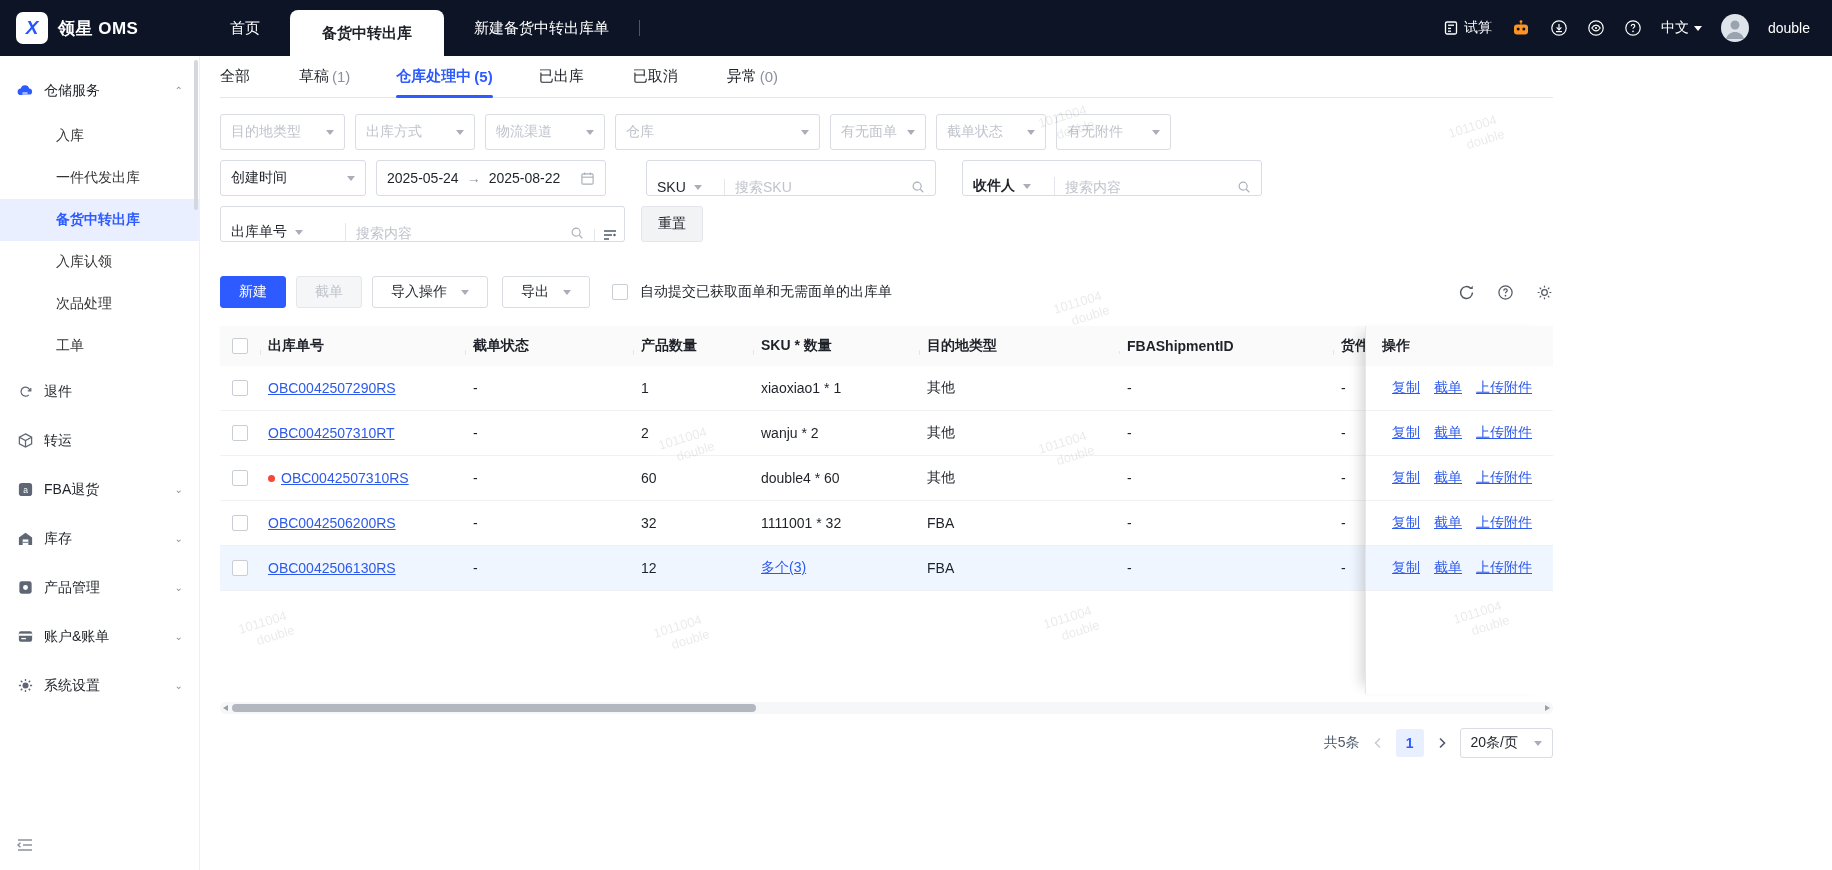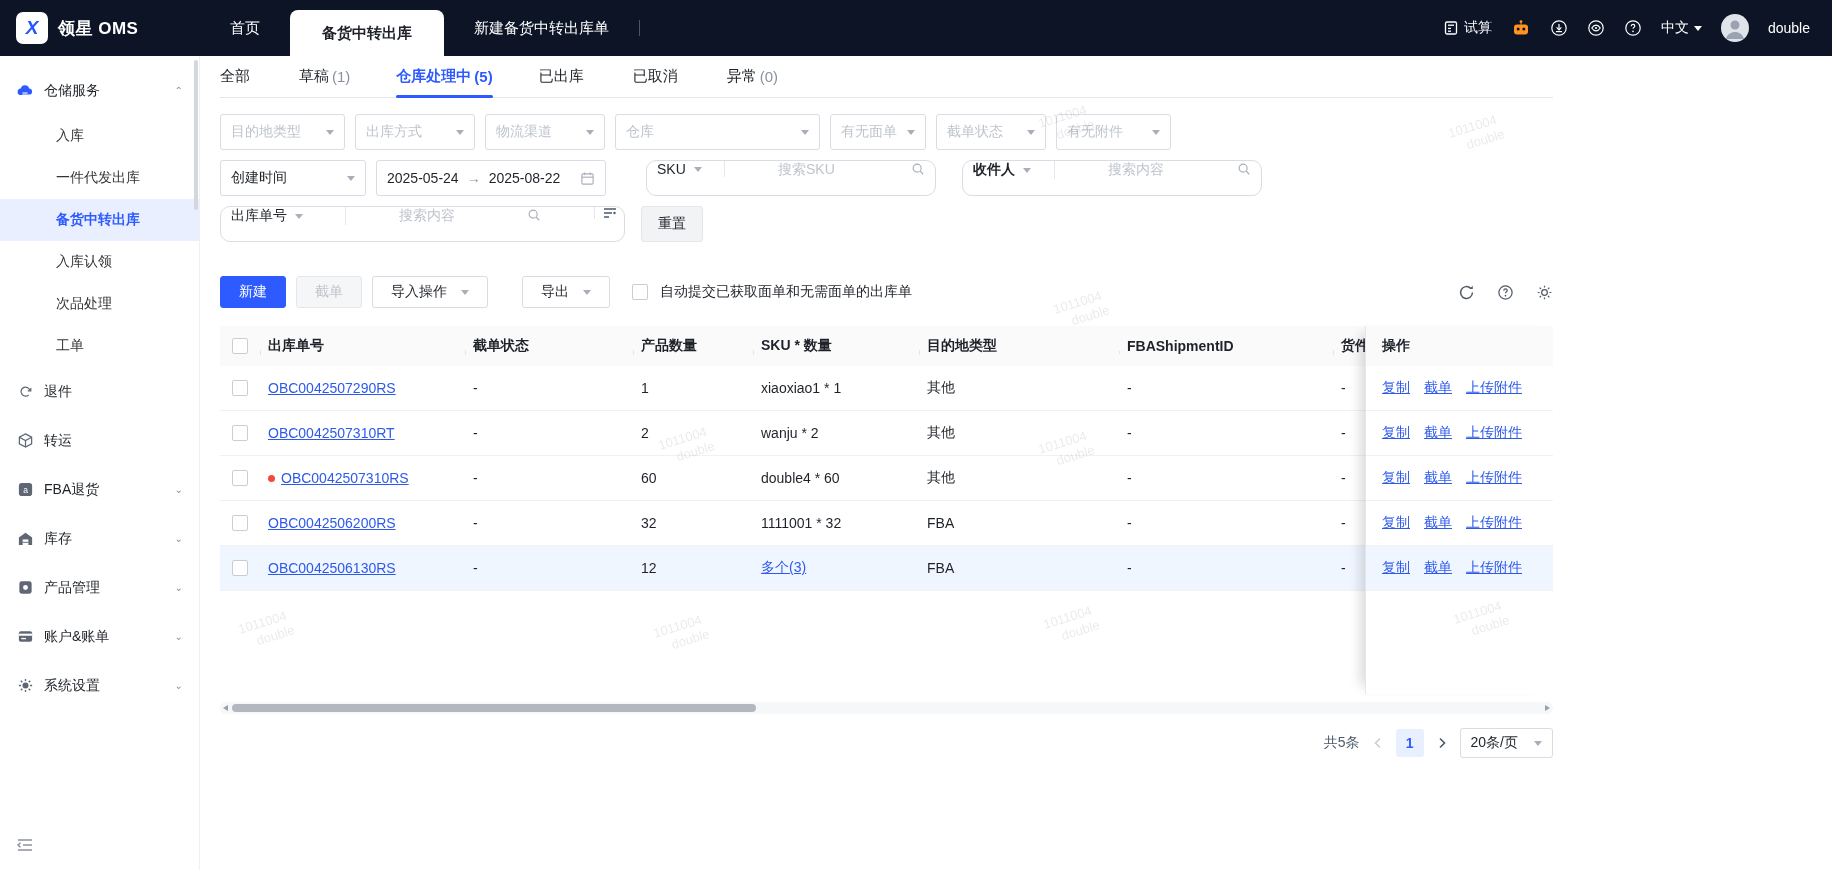--- a/index.html
+++ b/index.html
@@ -53,7 +53,7 @@
   .datebox { height:36px; border:1px solid #d9dce3; border-radius:3px; display:flex; align-items:center; gap:8px; padding:0 10px; width:230px; color:#1f2329; }
   .datebox .arrow { color:#8a919f; }
   .datebox .cal { margin-left:auto; color:#a9aeb8; display:flex; }
-  .igroup { height:36px; border:1px solid #d9dce3; border-radius:10px; display:flex; align-items:flex-start; background:#fff;gap:43px; }
+  .igroup { height:36px; border:1px solid #d9dce3; border-radius:3px; display:flex; align-items:flex-end; background:#fff; }
   .ig-select { display:flex; align-items:center; padding:0 10px; border-right:1px solid #e5e6eb; cursor:pointer; color:#1f2329; }
   .ig-input { display:flex; align-items:center; padding:0 10px; gap:8px; }
   .ig-input input { border:none; outline:none; font:inherit; color:#1f2329; width:100%; background:transparent; }

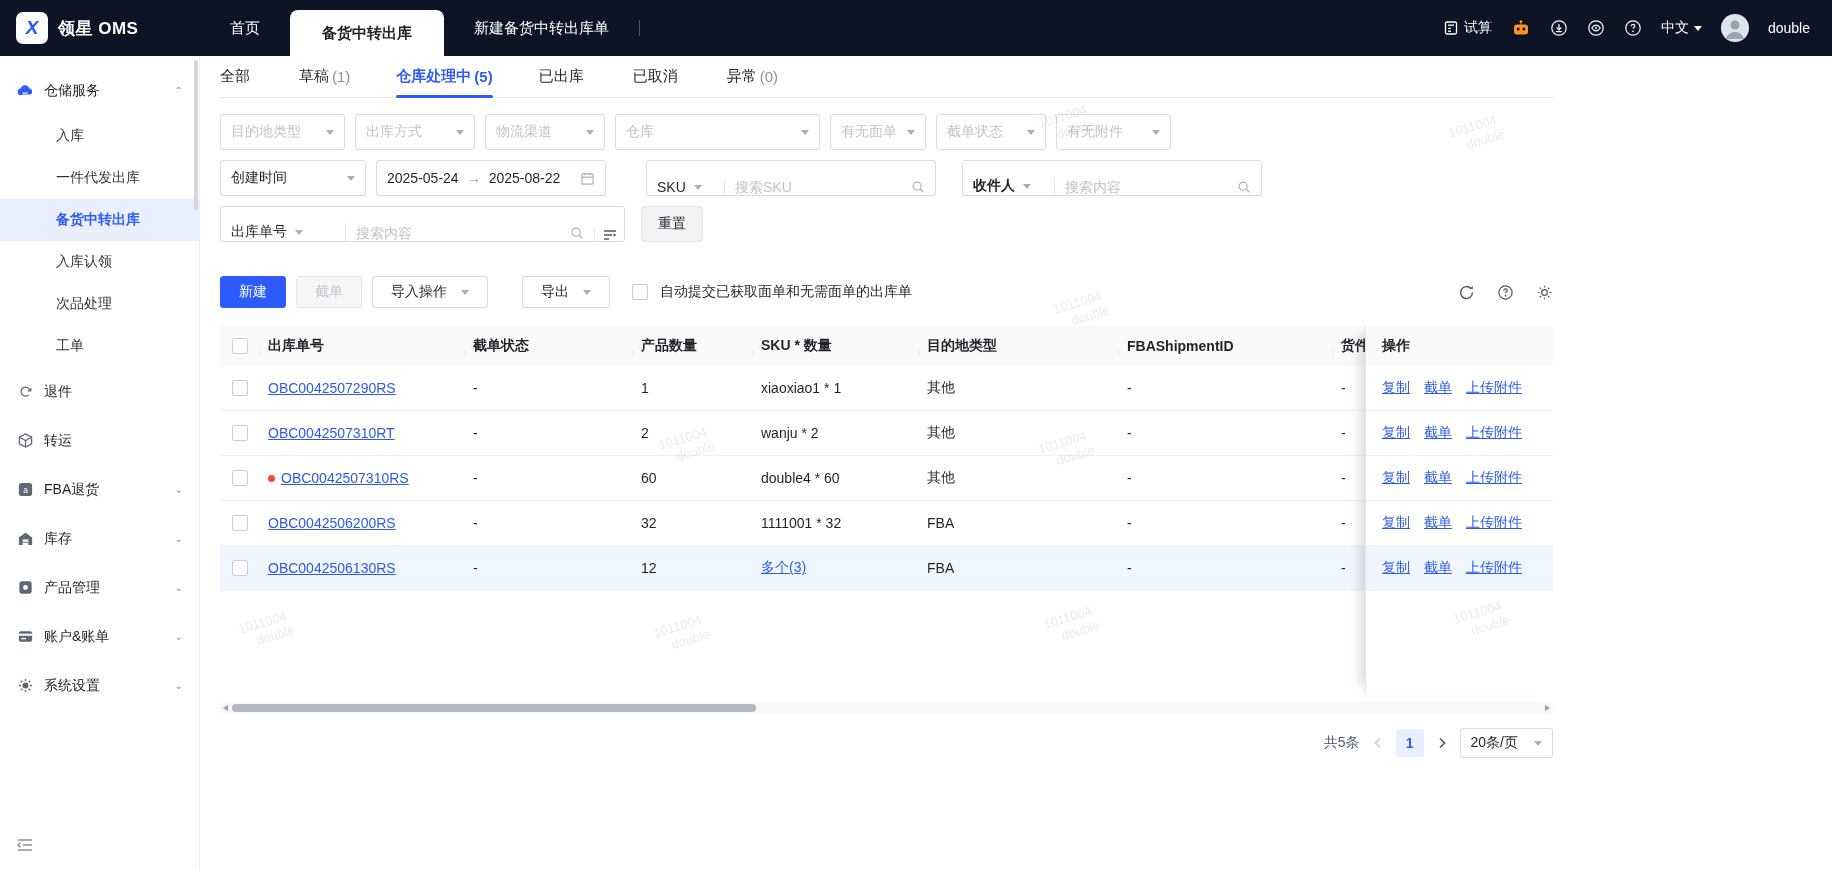--- a/index.html
+++ b/index.html
@@ -434,7 +434,7 @@
           <span>导入操作</span>
           <span class="caret-g"></span>
         </button>
-      <button class="btn btn-plain" style="margin-left:24px">
+      <button class="btn btn-plain" style="margin-left:4px">
           <span>导出</span>
           <span class="caret-g"></span>
         </button>

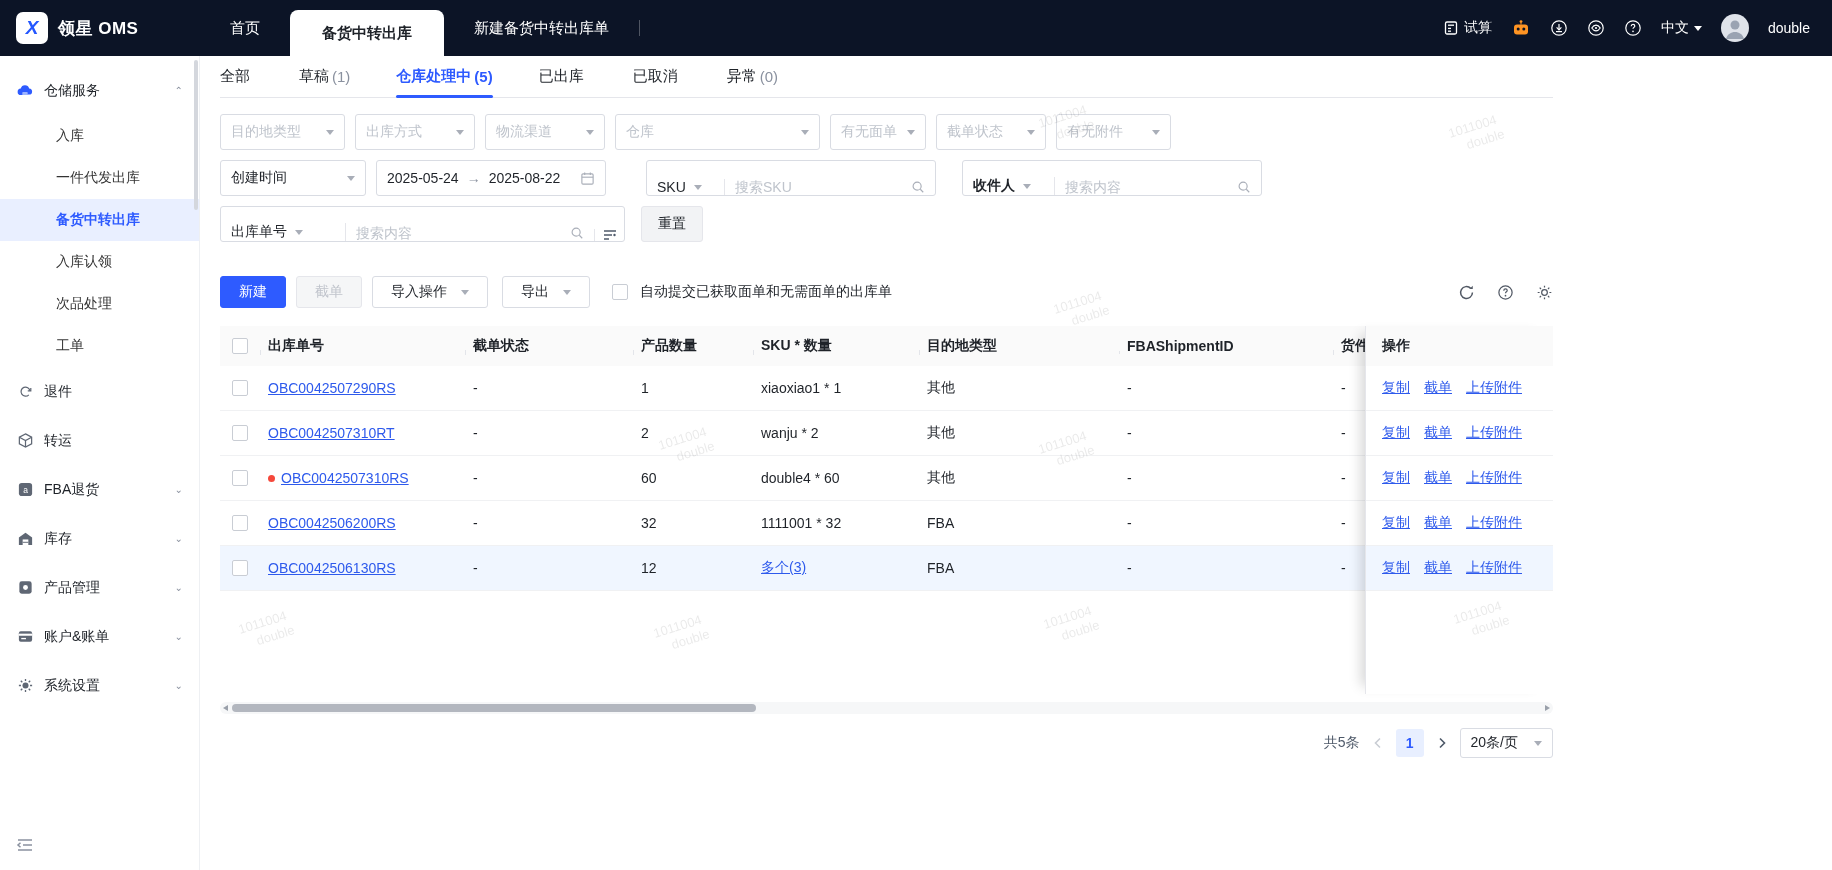--- a/index.html
+++ b/index.html
@@ -95,7 +95,7 @@
   .ops-col { position:absolute; top:0; right:0; bottom:0; width:188px; background:#fff; z-index:5;
     border-left:1px solid #e5e6eb; box-shadow:-12px 0 12px -8px rgba(0,0,0,.16); }
   .ops-head { height:40px; background:#fafafa; font-weight:700; display:flex; align-items:center; padding-left:16px; }
-  .ops-row { height:45px; display:flex; align-items:center; gap:14px; padding-left:16px; border-bottom:1px solid #f0f1f3; background:#fff; }
+  .ops-row { height:45px; display:flex; align-items:center; gap:14px; padding-left:26px; border-bottom:1px solid #f0f1f3; background:#fff; }
   .ops-row.hl { background:#f0f6ff; }
 
   

